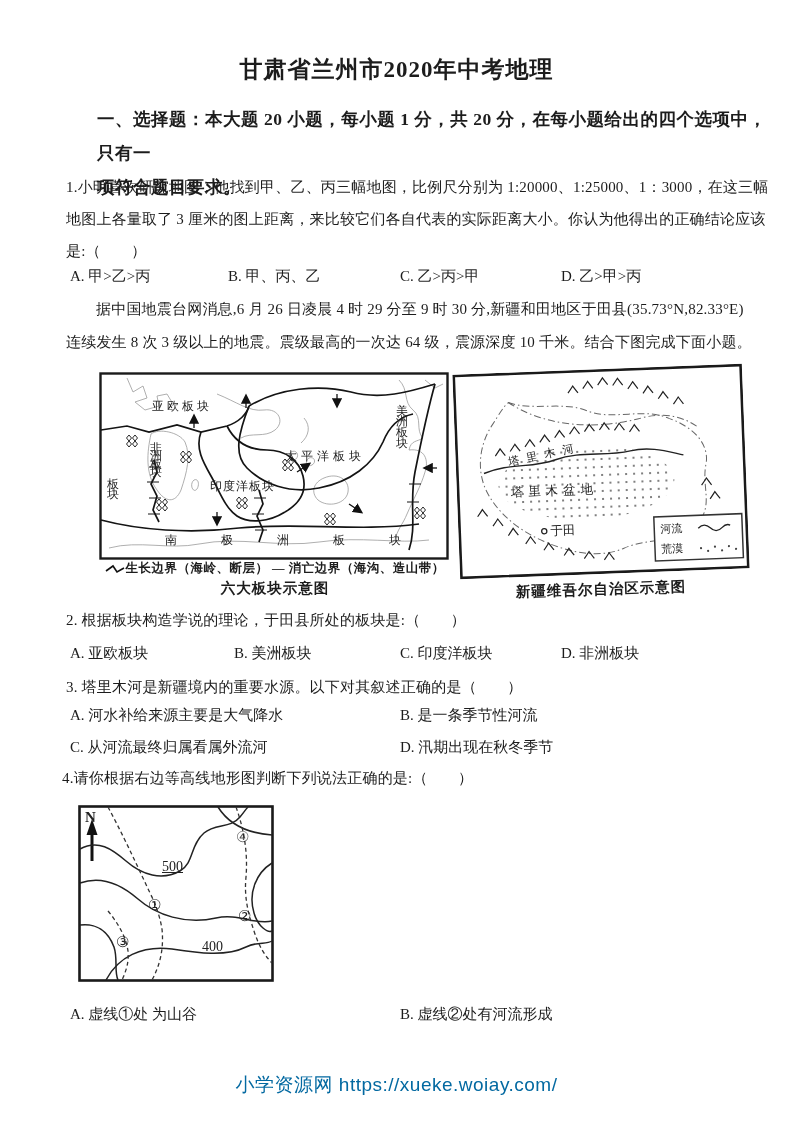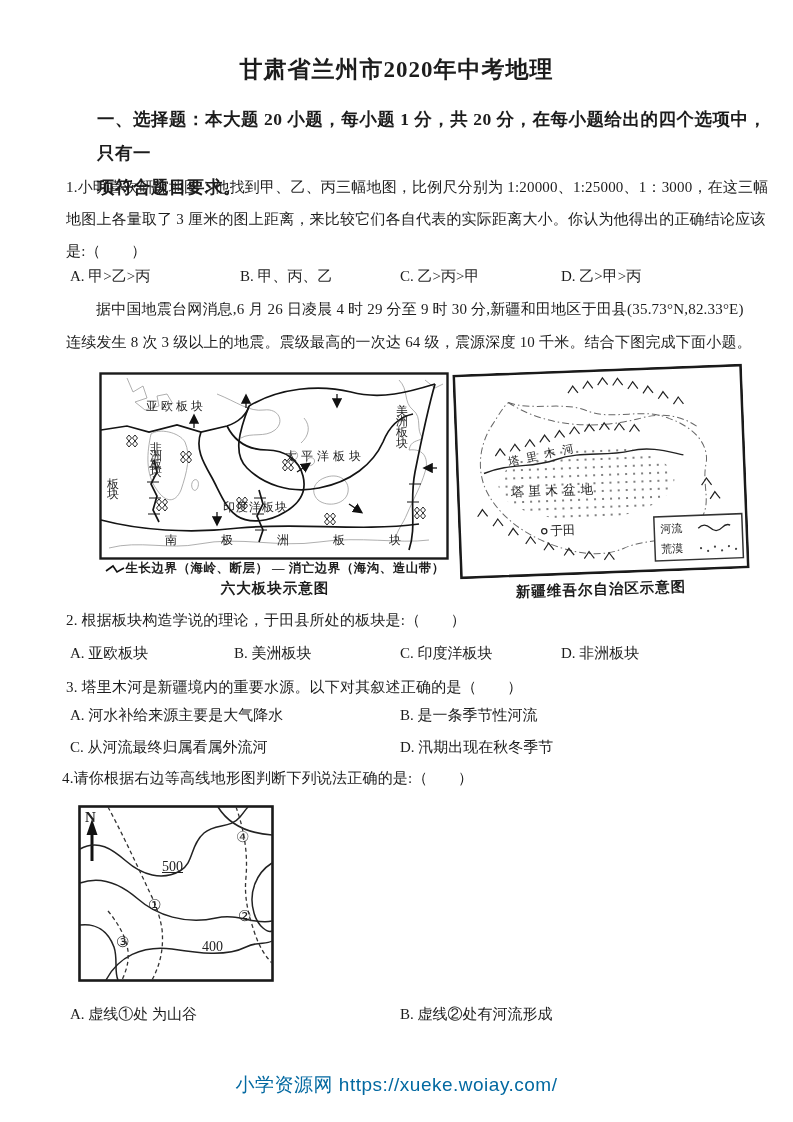--- a/index.html
+++ b/index.html
@@ -39,7 +39,7 @@
 
   <div class="abs optrow" style="top:267px;">
     <span class="opt" style="left:70px;">A.  甲&gt;乙&gt;丙</span>
-    <span class="opt" style="left:240px;">B.  甲、丙、乙</span>
+    <span class="opt" style="left:228px;">B.  甲、丙、乙</span>
     <span class="opt" style="left:400px;">C.  乙&gt;丙&gt;甲</span>
     <span class="opt" style="left:561px;">D.  乙&gt;甲&gt;丙</span>
   </div>

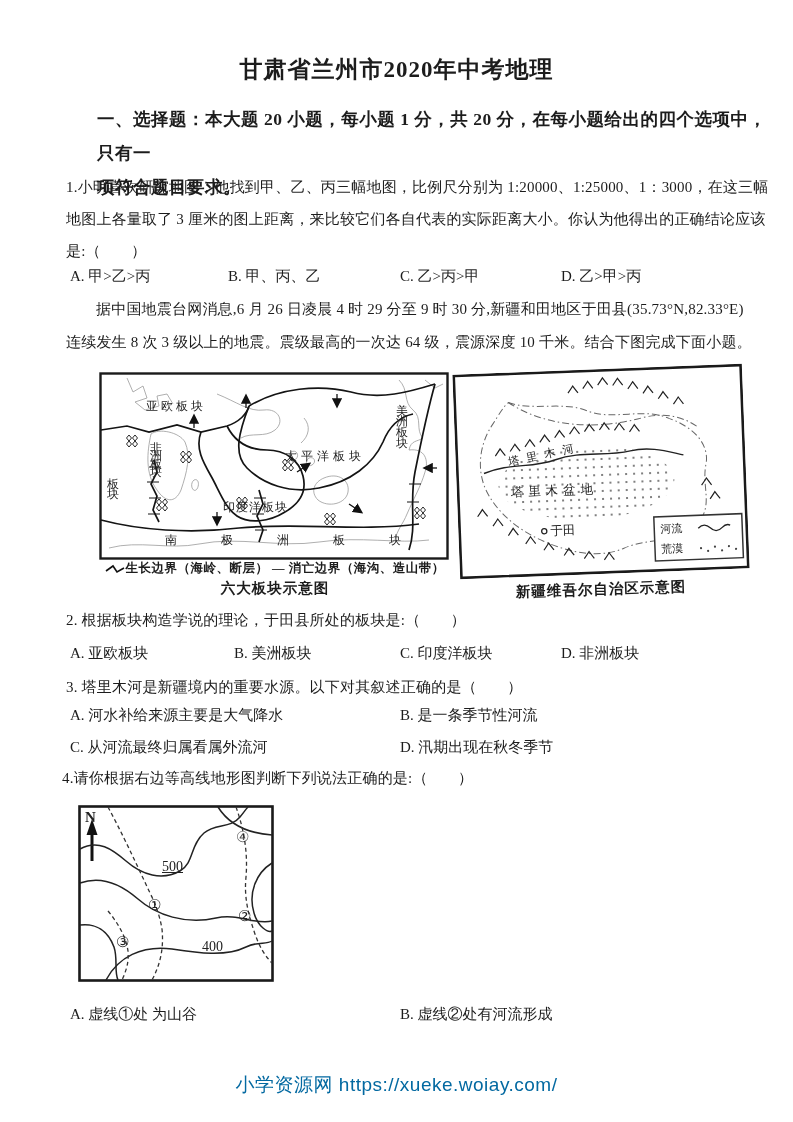--- a/index.html
+++ b/index.html
@@ -119,7 +119,7 @@
         <line x1="118" y1="140" x2="118" y2="152" marker-end="url(#ah)"></line>
       </g>
     </svg>
-    <span class="maplabel" style="left:47px;top:26px;letter-spacing:3px;">亚欧板块</span>
+    <span class="maplabel" style="left:53px;top:26px;letter-spacing:3px;">亚欧板块</span>
     <span class="maplabel" style="left:186px;top:76px;letter-spacing:4px;">太平洋板块</span>
     <span class="maplabel vert" style="left:294px;top:22px;letter-spacing:11px;">美洲板块</span>
     <span class="maplabel vert" style="left:48px;top:60px;letter-spacing:8px;">非洲板块</span>

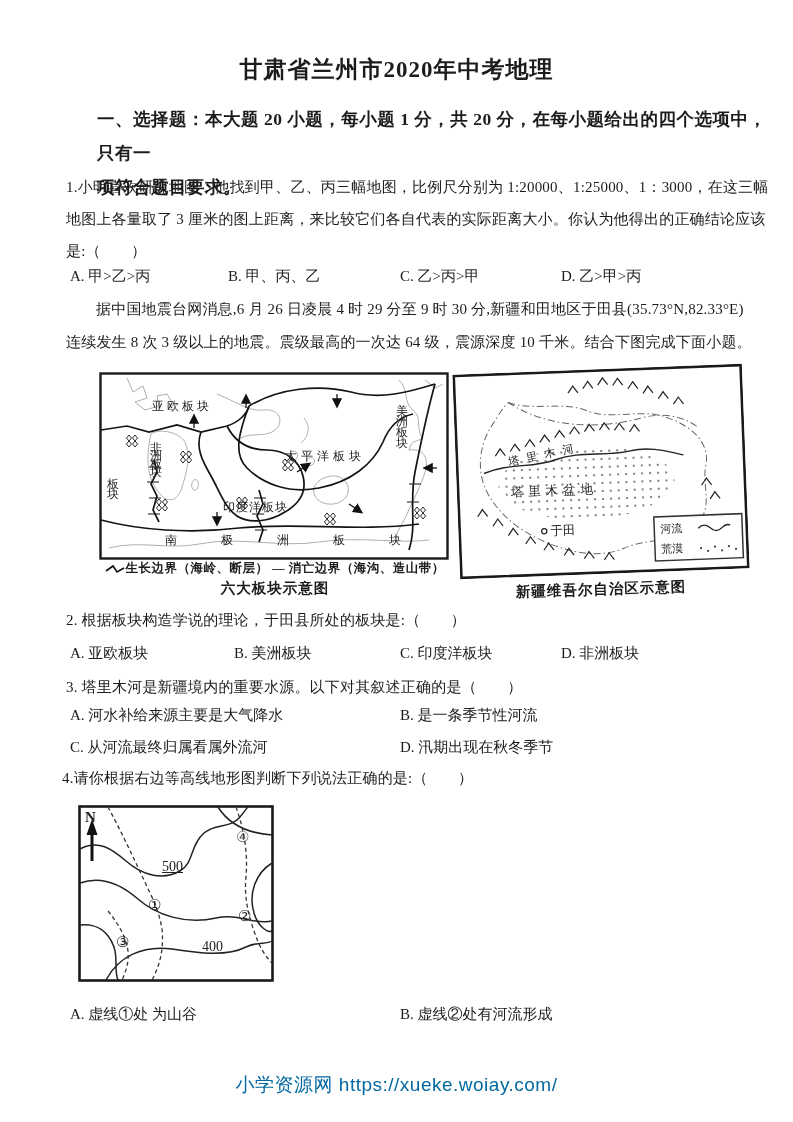--- a/index.html
+++ b/index.html
@@ -124,7 +124,7 @@
     <span class="maplabel vert" style="left:294px;top:22px;letter-spacing:11px;">美洲板块</span>
     <span class="maplabel vert" style="left:48px;top:60px;letter-spacing:8px;">非洲板块</span>
     <span class="maplabel vert" style="left:5px;top:96px;letter-spacing:10px;">板块</span>
-    <span class="maplabel" style="left:124px;top:106px;letter-spacing:1px;margin-top:21px;">印度洋板块</span>
+    <span class="maplabel" style="left:111px;top:106px;letter-spacing:1px;">印度洋板块</span>
     <span class="maplabel" style="left:66px;top:160px;letter-spacing:44px;">南极洲板块</span>
   </div>
 

